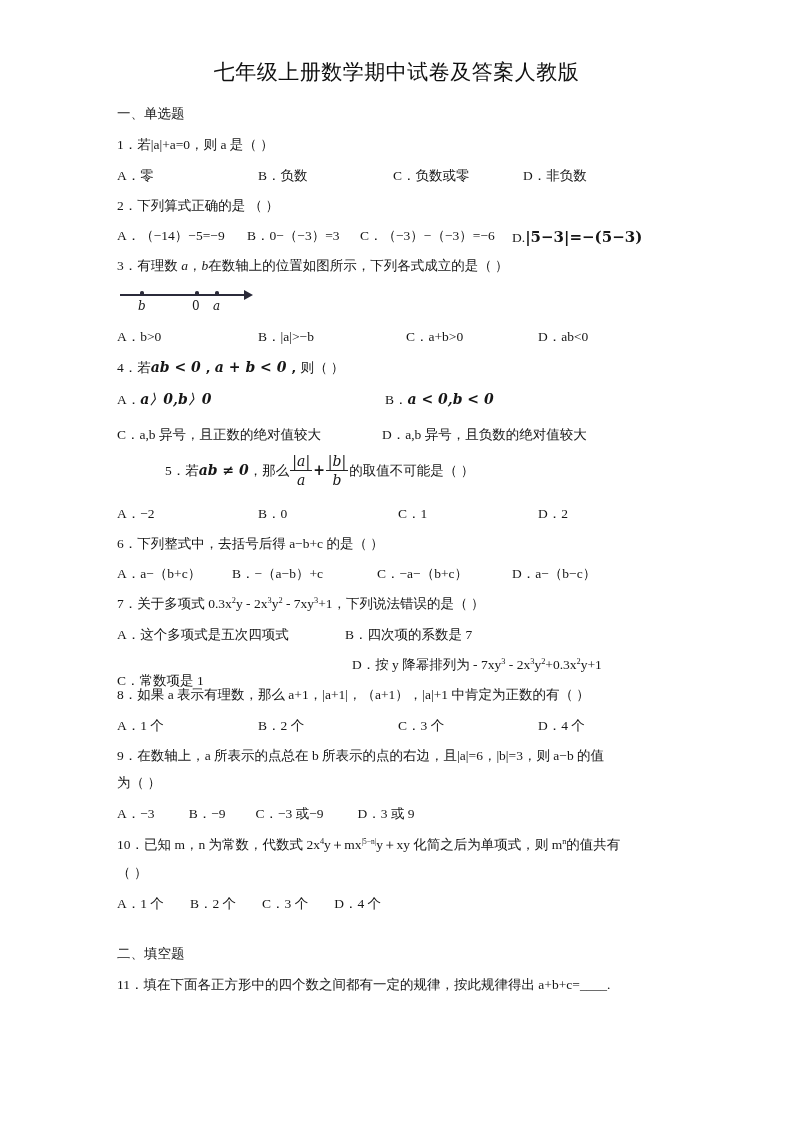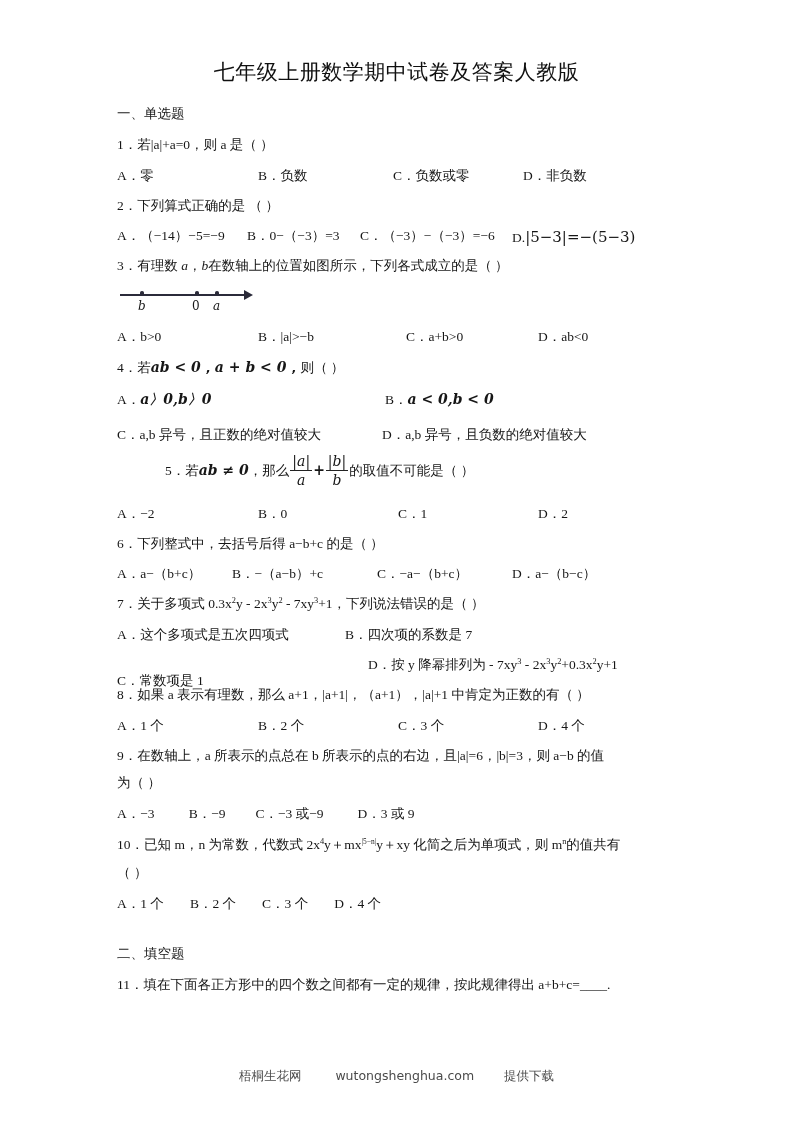--- a/index.html
+++ b/index.html
@@ -75,7 +75,7 @@
   }
   .mbr {
     font-family: "DejaVu Serif", "Liberation Serif", serif;
-    font-weight: normal;
+    font-weight: bold;
     font-size: 15px;
   }
   sup {

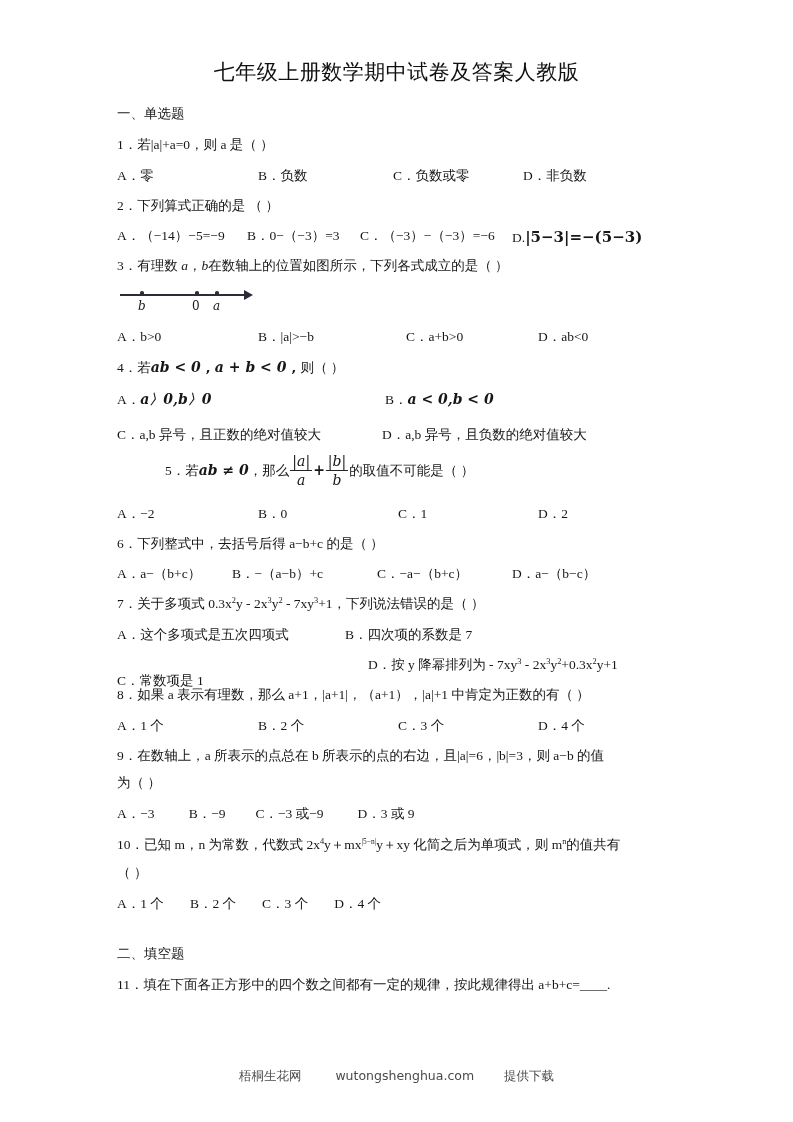--- a/index.html
+++ b/index.html
@@ -240,7 +240,7 @@
     </div>
     <div class="opts">
       <span class="opt" style="left:0px;margin-top:16px;">C．常数项是 1</span>
-      <span class="opt" style="left:235px;margin-left:16px;"><span>D．按 y 降幂排列为 - 7xy</span><sup>3</sup><span> - 2x</span><sup>3</sup><span>y</span><sup>2</sup><span>+0.3x</span><sup>2</sup><span>y+1</span></span>
+      <span class="opt" style="left:235px;"><span>D．按 y 降幂排列为 - 7xy</span><sup>3</sup><span> - 2x</span><sup>3</sup><span>y</span><sup>2</sup><span>+0.3x</span><sup>2</sup><span>y+1</span></span>
     </div>
 
     <div class="qline">8．如果 a 表示有理数，那么 a+1，|a+1|，（a+1），|a|+1 中肯定为正数的有（        ）</div>

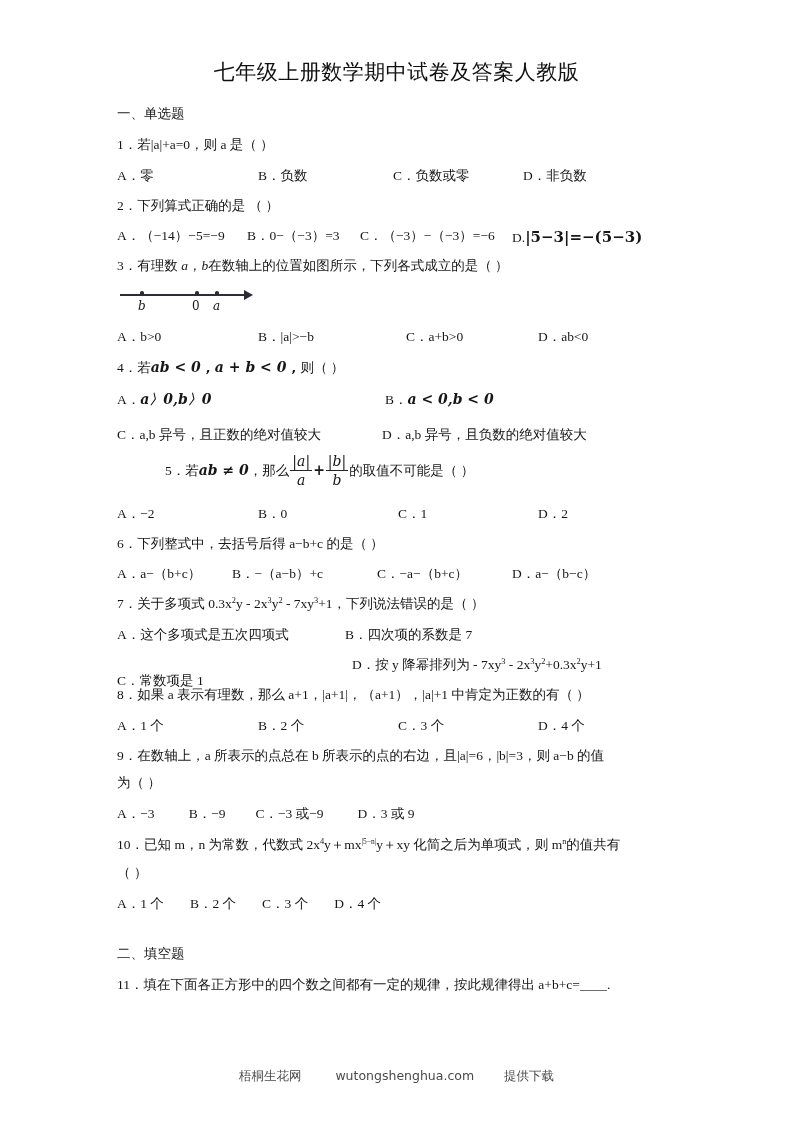--- a/index.html
+++ b/index.html
@@ -270,9 +270,6 @@
 
   </div>
 
-  <div class="footer">
-    <span>梧桐生花网</span><span class="f-gap1"></span><span>wutongshenghua.com</span><span class="f-gap2"></span><span>提供下载</span>
-  </div>
 
 </div>
 

